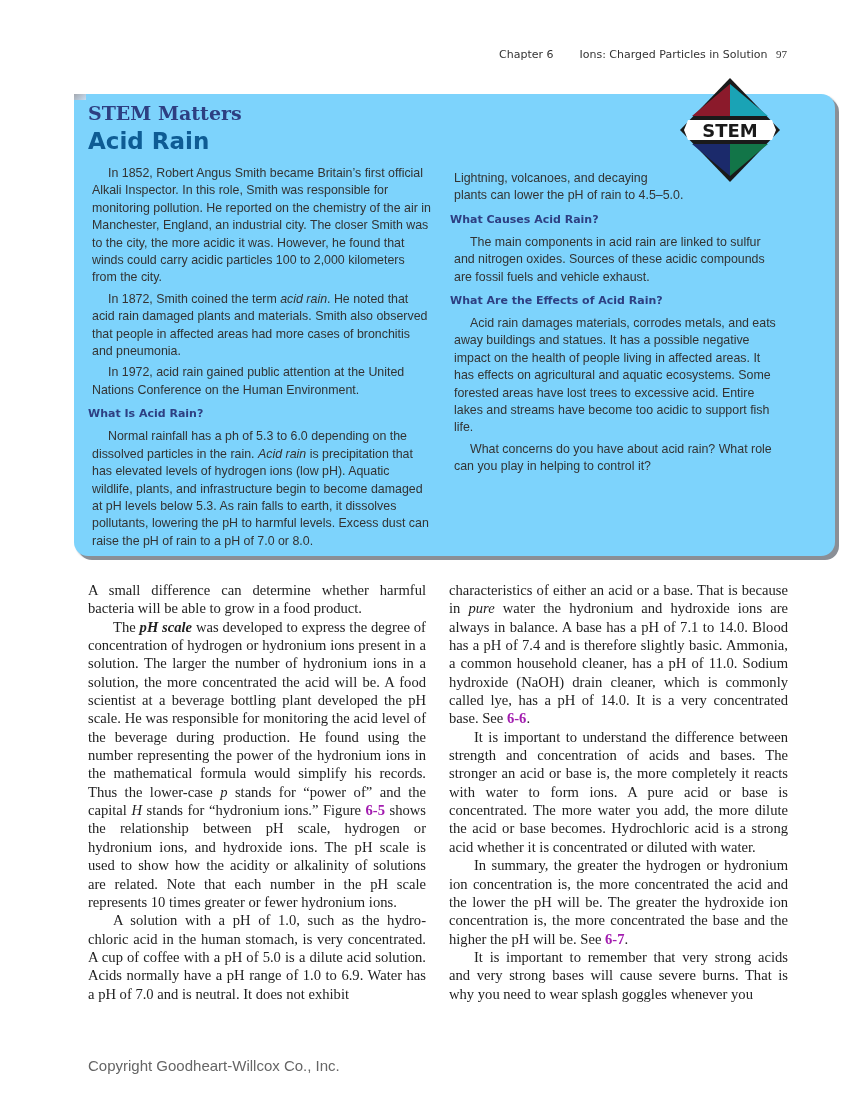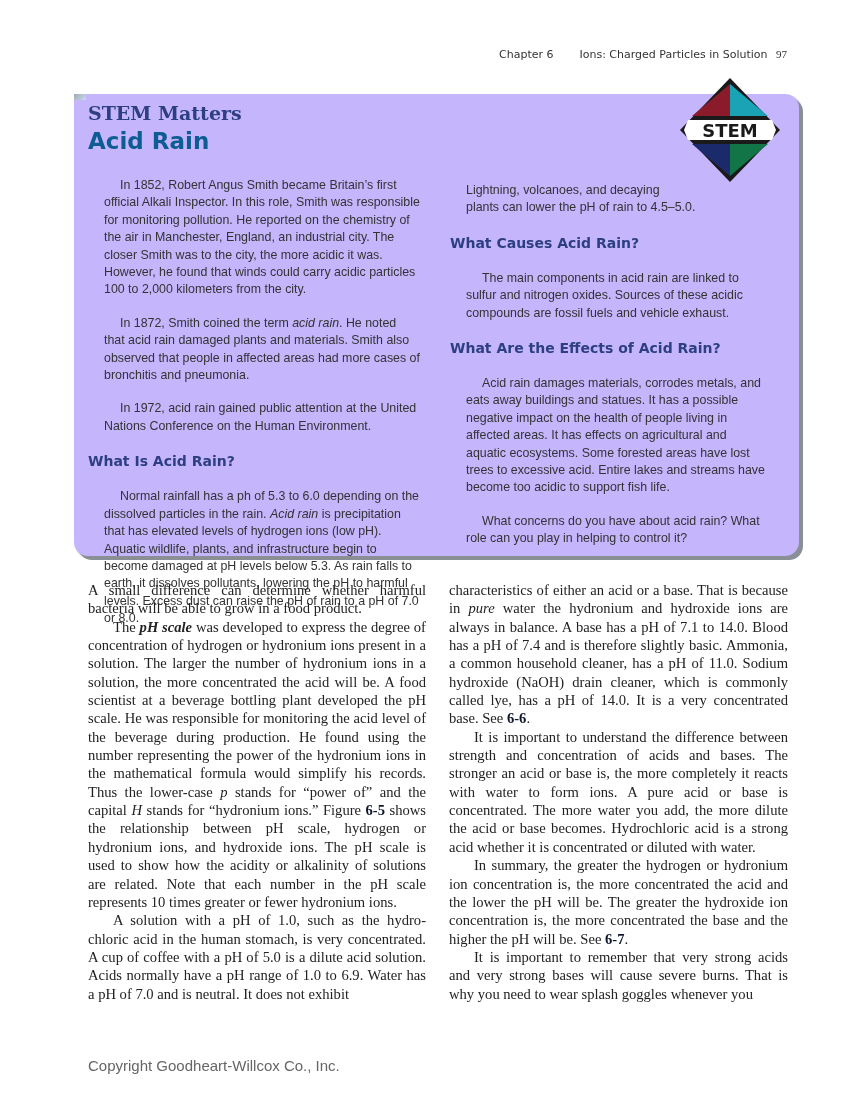--- a/index.html
+++ b/index.html
@@ -15,9 +15,10 @@
   
   .stem-box {
     position: absolute; left: 74px; top: 94px; width: 725px; height: 462px;
-    background: #c4b5fd;
+    background: #7dd3fc;
     border-radius: 0 14px 14px 14px;
     box-shadow: 4px 4px 0 #8a8f96, 2px 2px 2px #9aa0a8;
+    padding-left: 36px;
   }
   .stem-box::before {
     content: ""; position: absolute; left: 0; top: 0; width: 12px; height: 6px;

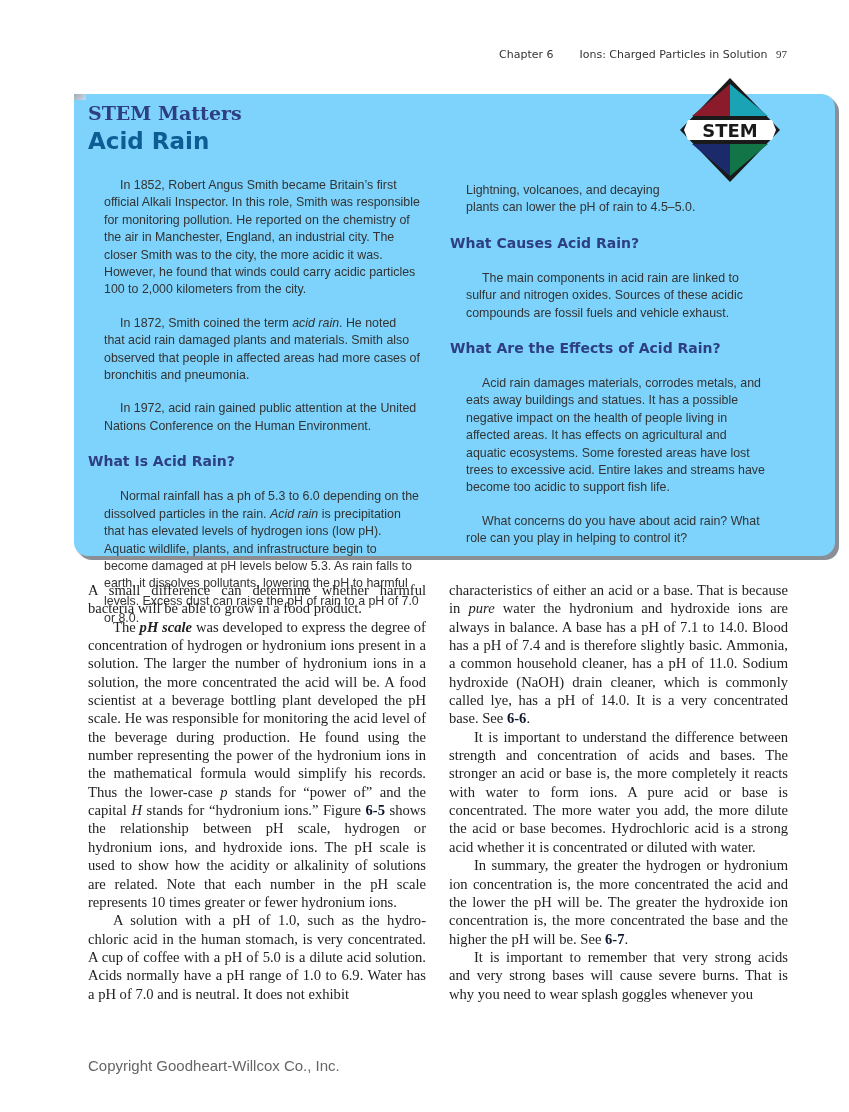--- a/index.html
+++ b/index.html
@@ -38,7 +38,7 @@
   }
   .stem-col.left { left: 14px; width: 348px; }
   .stem-col.right { left: 376px; width: 332px; top: 72px; }
-  .stem-col p { margin: 16px; text-indent: 16px; }
+  .stem-col p { margin: 4px; text-indent: 16px; }
   .stem-col p.noindent { text-indent: 0; }
   .stem-col h3 {
     margin: 4px 0 1px 0; font-family: "DejaVu Sans", sans-serif; font-weight: bold;

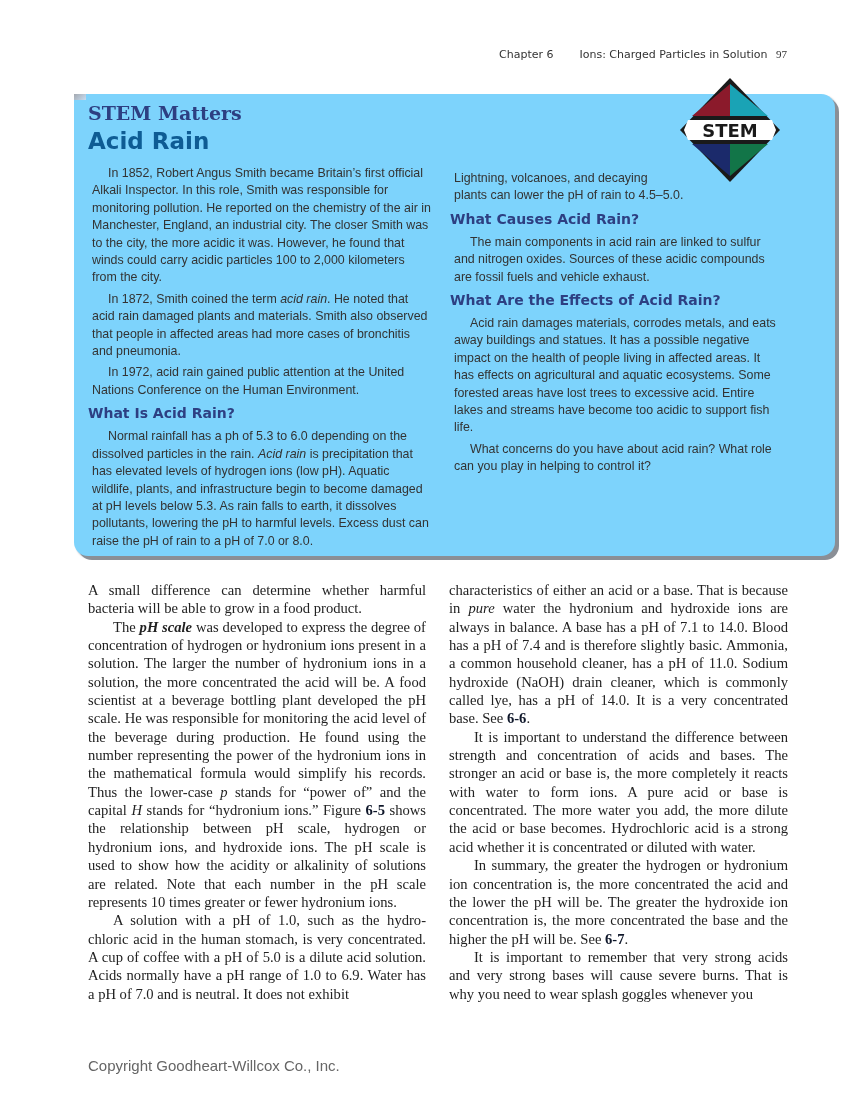--- a/index.html
+++ b/index.html
@@ -42,7 +42,7 @@
   .stem-col p.noindent { text-indent: 0; }
   .stem-col h3 {
     margin: 4px 0 1px 0; font-family: "DejaVu Sans", sans-serif; font-weight: bold;
-    font-size: 14px; color: #2d3f82; line-height: 21px;
+    font-size: 11px; color: #2d3f82; line-height: 21px;
   }
   .stem-col em { font-style: italic; }
 

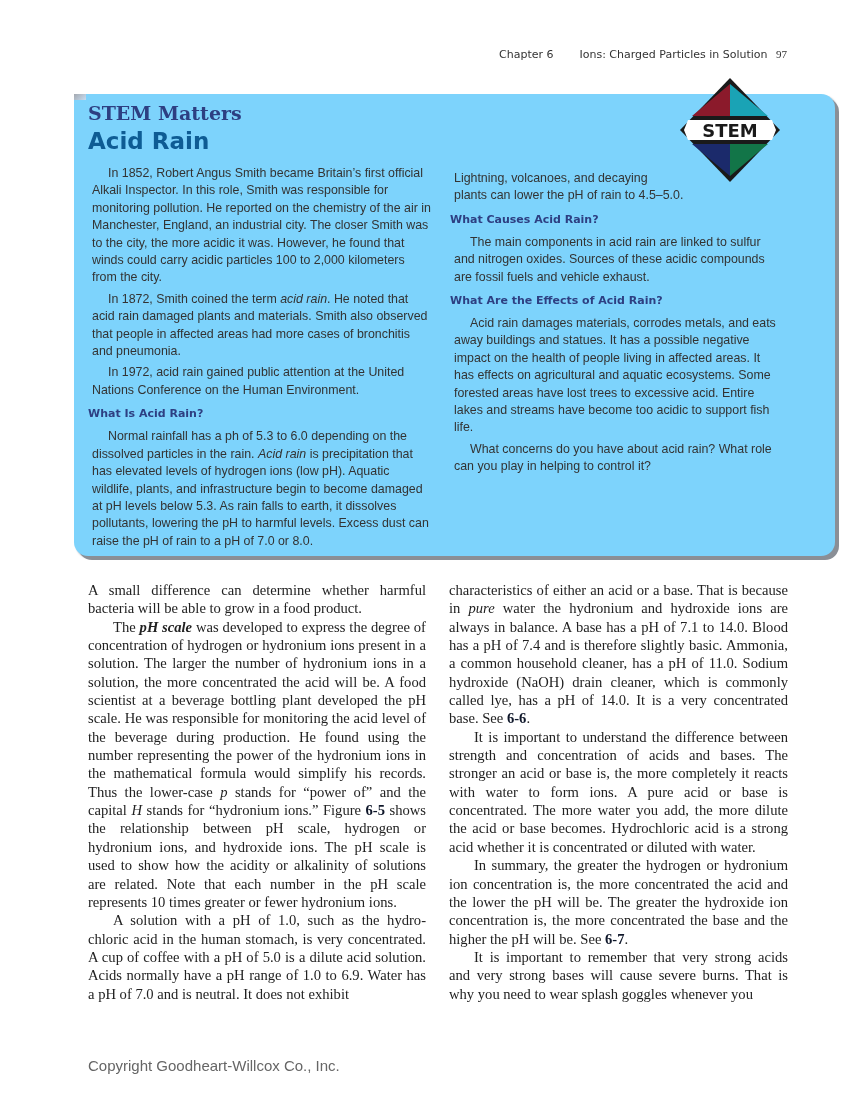--- a/index.html
+++ b/index.html
@@ -60,7 +60,7 @@
   .body-col p { margin: 0; text-indent: 25px; }
   .body-col p.noindent { text-indent: 0; }
   .term { font-weight: bold; font-style: italic; }
-  .figref { color: #0f172a; font-weight: bold; }
+  .figref { color: #a21caf; font-weight: bold; }
   .footer {
     position: absolute; left: 88px; top: 1057px;
     font-family: "Liberation Sans", sans-serif; font-size: 15px; color: #666;

